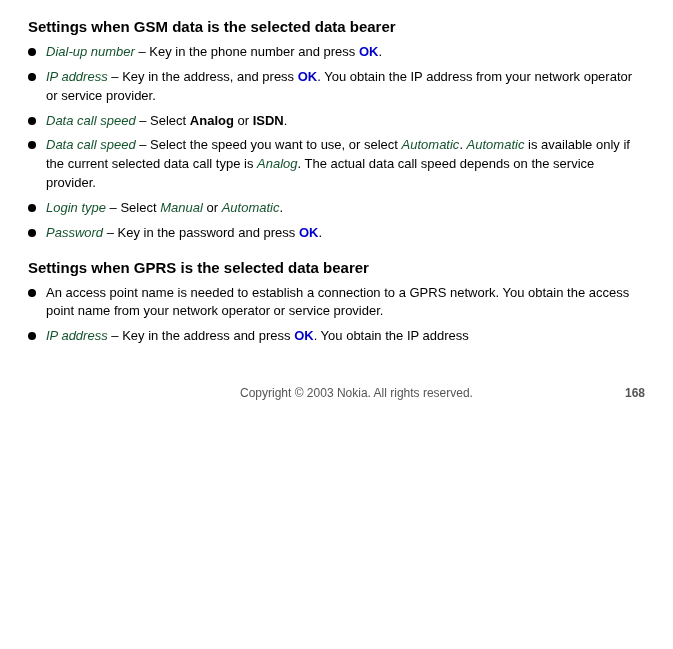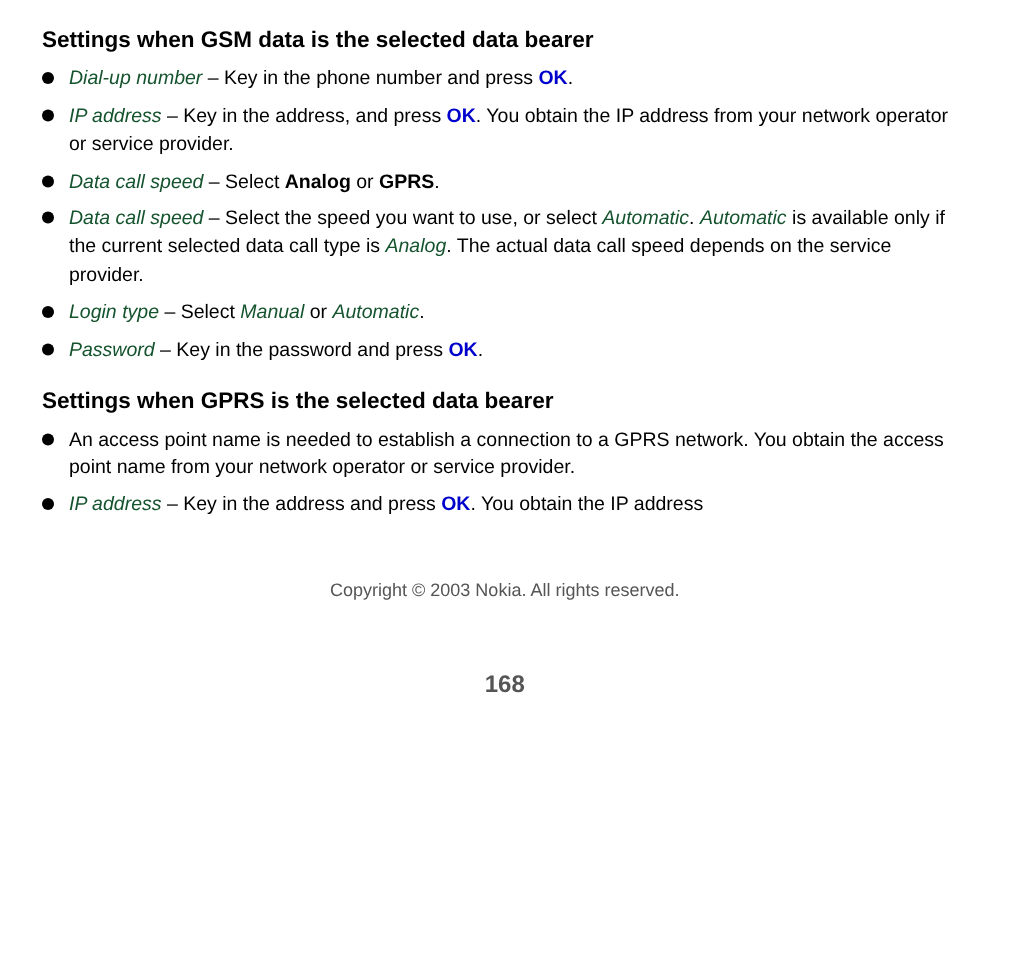--- a/index.html
+++ b/index.html
@@ -125,7 +125,7 @@
     <li>
       <span class="bullet-dot"></span>
       <span class="bullet-text">
-        <span class="cyan-link">Data call speed</span> – Select <span class="bold-text">Analog</span> or <span class="bold-text">GPRS</span>.
+        <span class="cyan-link">Data call speed</span> – Select <span class="bold-text">Analog</span> or <span class="bold-text">ISDN</span>.
       </span>
     </li>
 

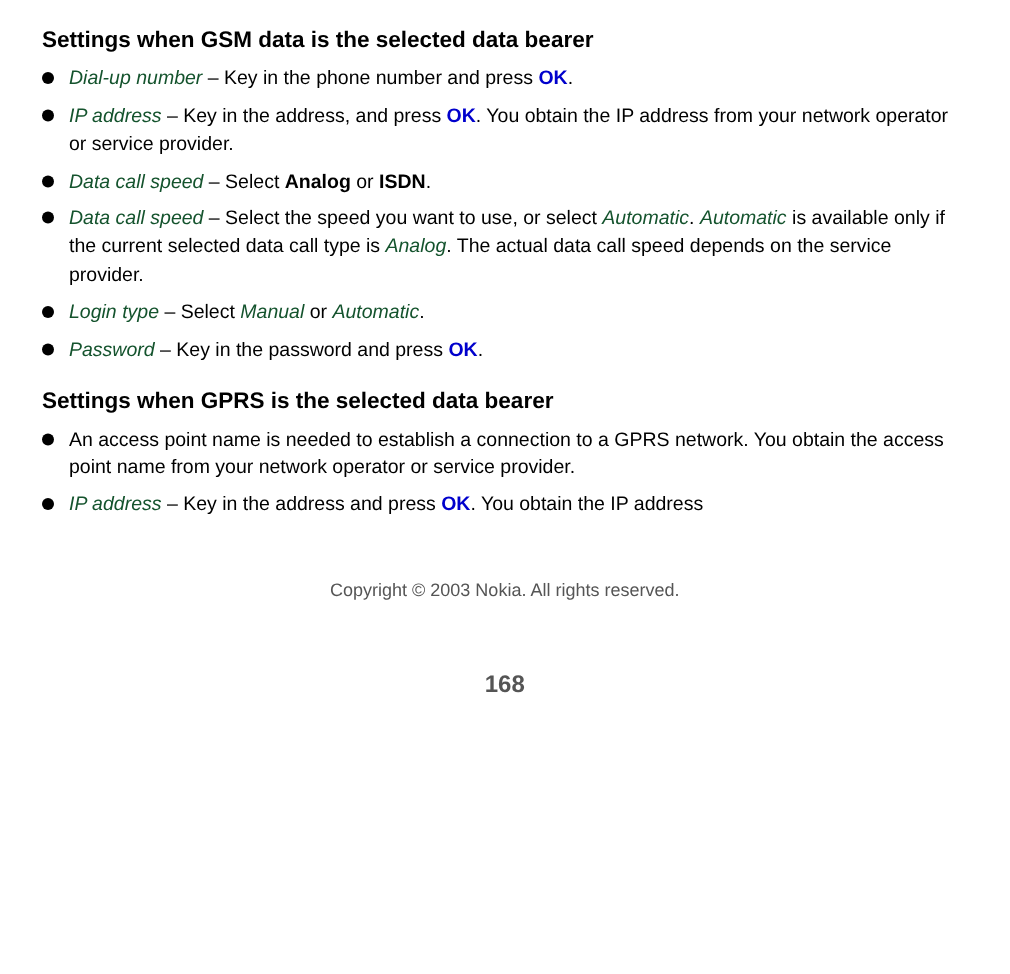--- a/index.html
+++ b/index.html
@@ -84,7 +84,6 @@
       display: flex;
       justify-content: space-between;
       align-items: center;
-      flex-direction: column;
     }
 
     .footer-center {

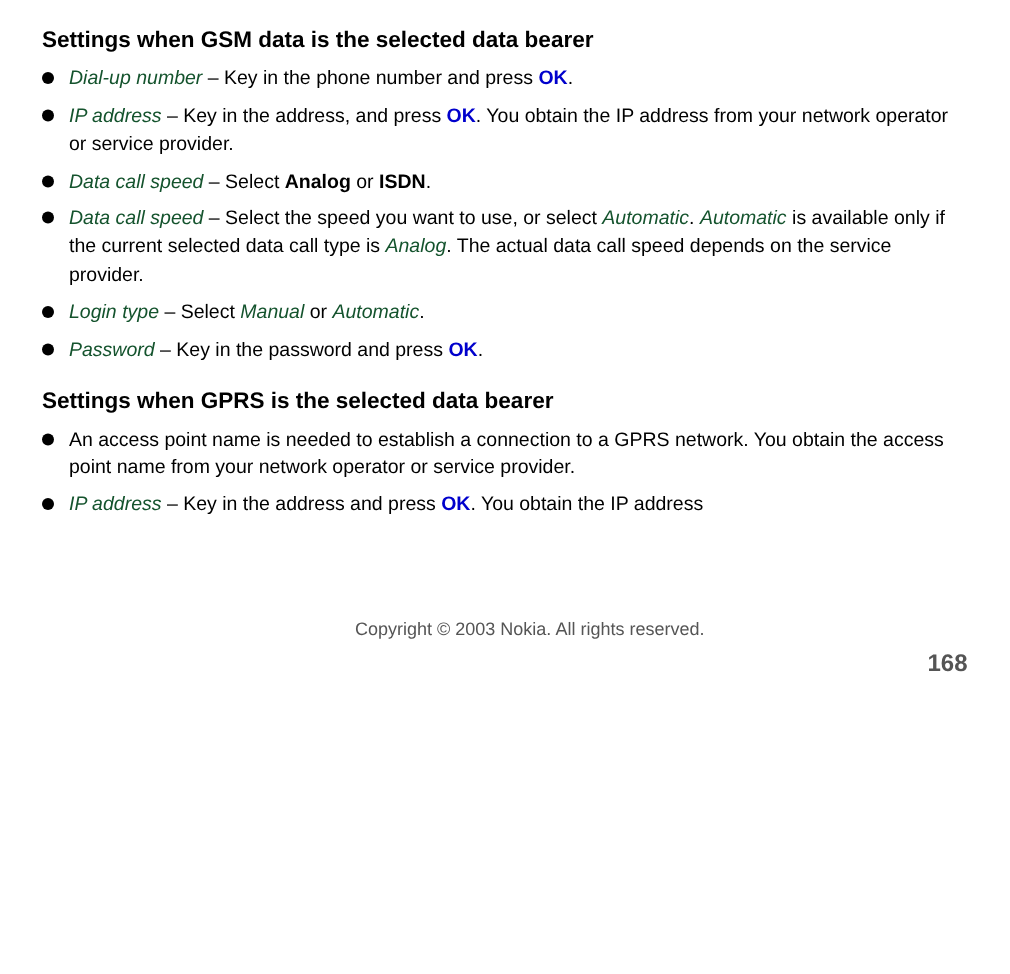--- a/index.html
+++ b/index.html
@@ -93,8 +93,7 @@
 
     .footer-page {
       font-weight: bold;
-      font-size: 16px;
-      margin-top: 48px;
+      font-size: 12px;
     }
   </style>
 </head>

